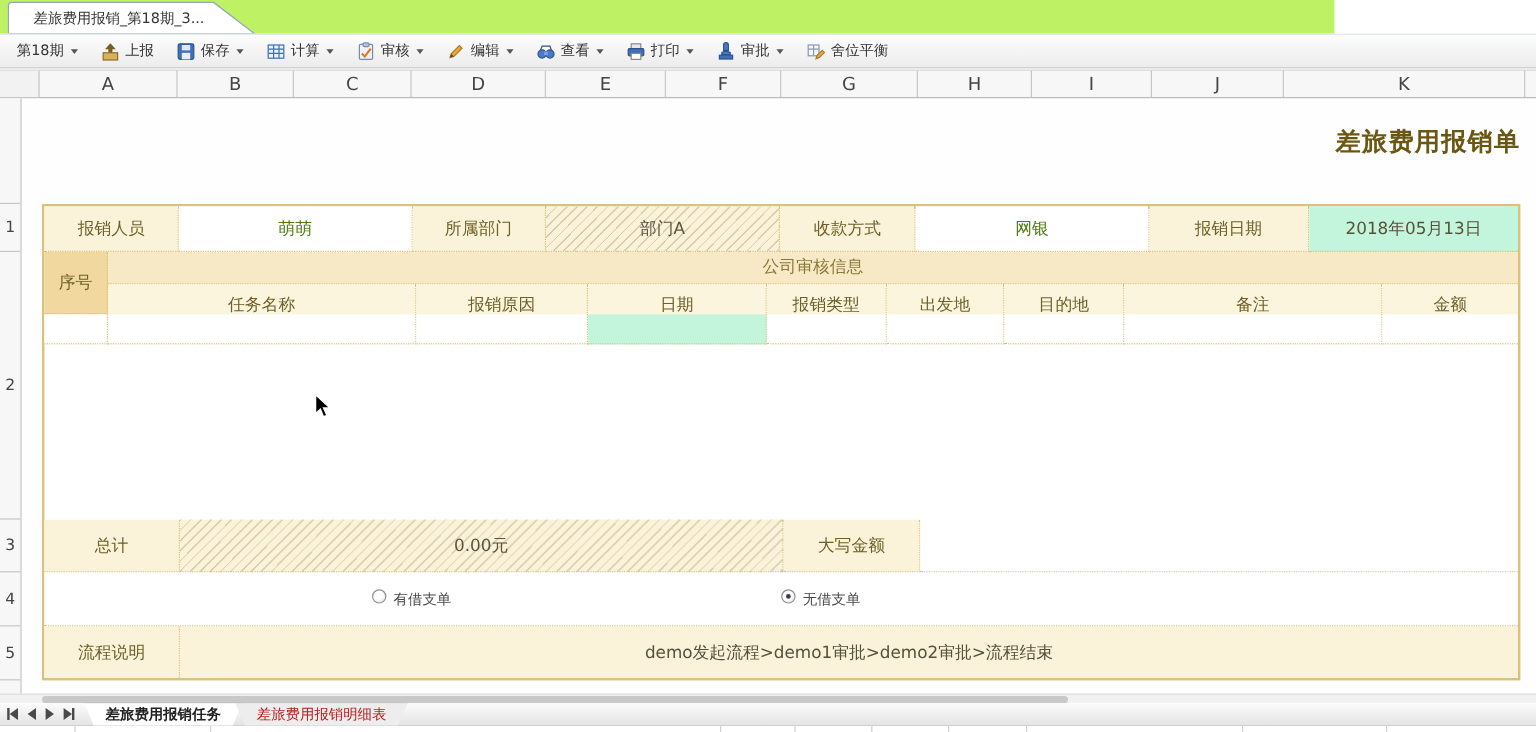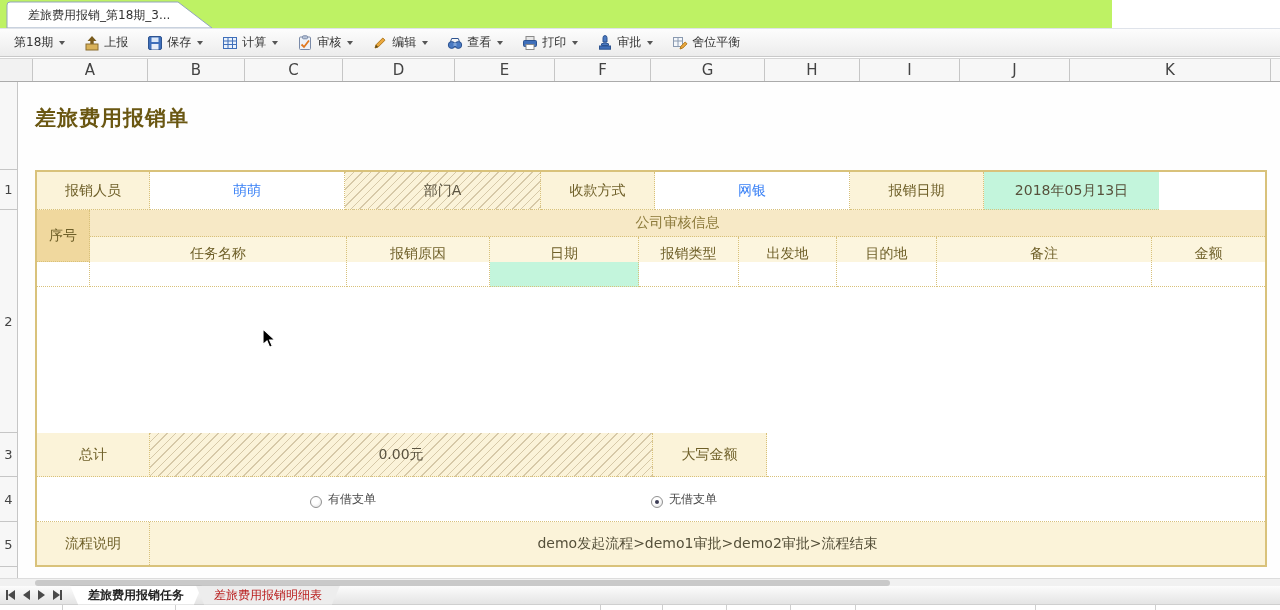--- a/index.html
+++ b/index.html
@@ -35,7 +35,7 @@
   .gcell { width:100%; border-bottom:1px solid #c6c6c6; display:flex; align-items:center; justify-content:center;
     font-size:13px; color:#444; }
 
-  .report-title { position:absolute; left:35px; top:22px; width:1232px; text-align:left;
+  .report-title { position:absolute; left:35px; top:22px; width:1232px; text-align:right;
     font-size:21px; font-weight:bold; color:#6a5712; letter-spacing:1px; }
 
   .form { position:absolute; left:35px; top:88px; width:1232px; height:397px; border:2px solid #d9c27b; background:#fff; }

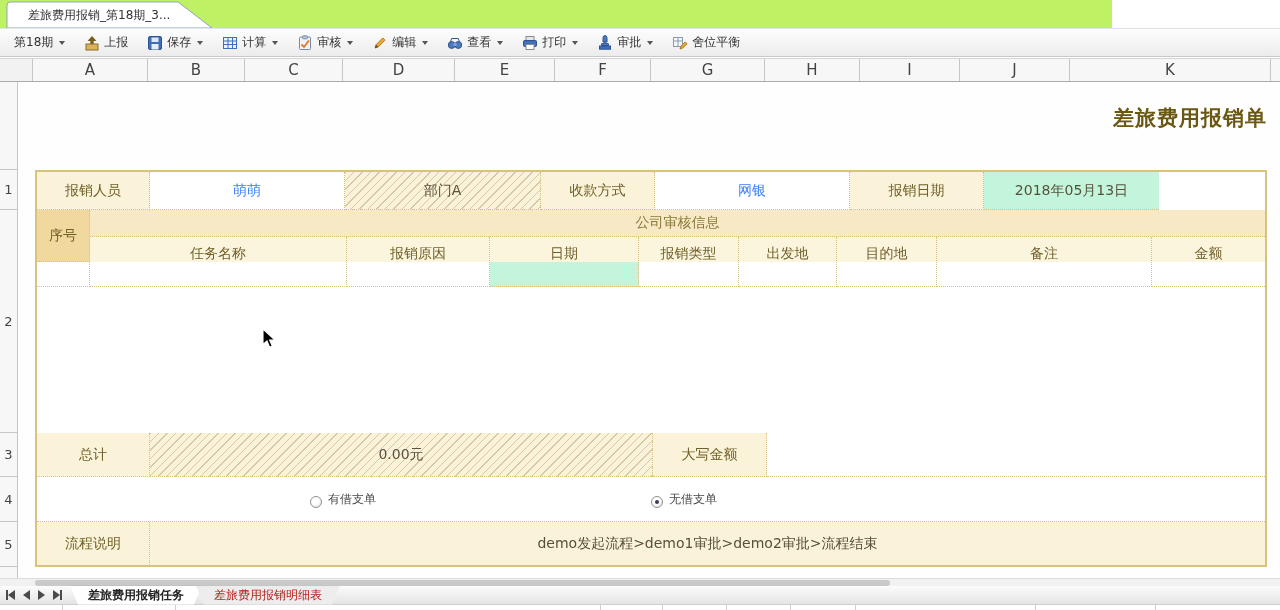--- a/index.html
+++ b/index.html
@@ -44,7 +44,7 @@
     display:flex; align-items:center; justify-content:center; font-size:14px; overflow:hidden; white-space:nowrap; }
   .fc.last { border-right:none; }
   .lab { background:#fbf3d9; color:#6e5f28; }
-  .val { background:#ffffff; color:#3b82f6; }
+  .val { background:#ffffff; color:#4d7c0f; }
   .hatch { background-color:#fbf3d9; color:#5a5340;
     background-image:repeating-linear-gradient(135deg, rgba(158,136,94,0.40) 0, rgba(158,136,94,0.40) 1px, transparent 1px, transparent 6px); }
   .green { background:#c3f5dc; color:#57513b; }

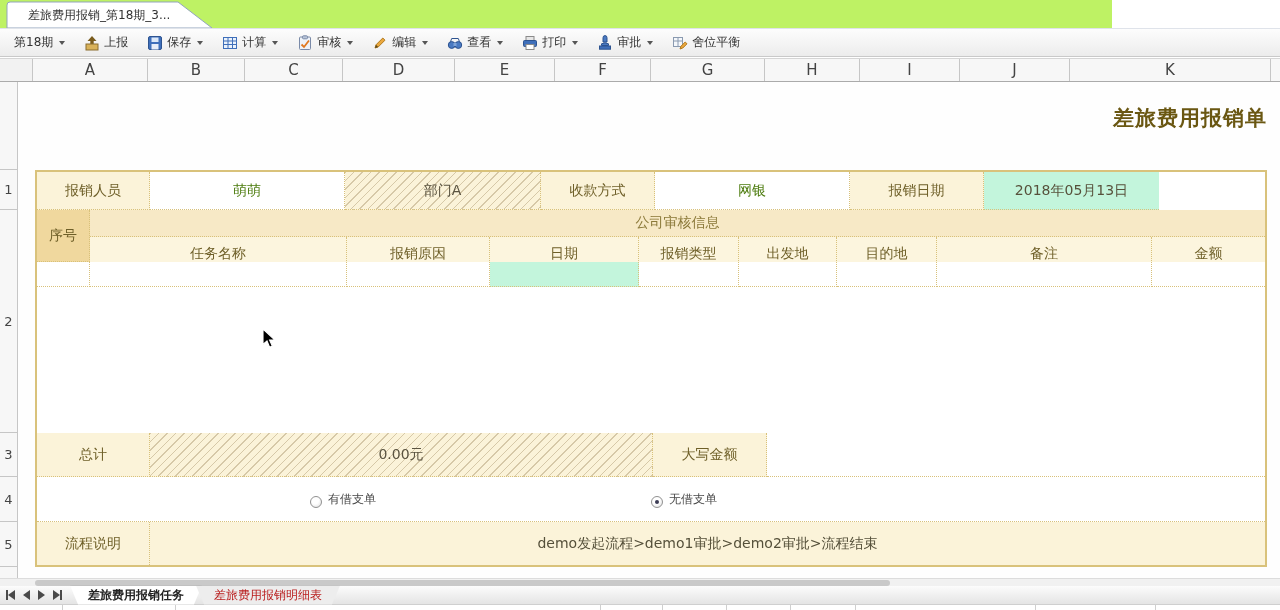--- a/index.html
+++ b/index.html
@@ -235,6 +235,7 @@
       <div class="frow" style="height:38px">
         <div class="fc lab" style="width:113px">报销人员</div>
         <div class="fc val" style="width:195px">萌萌</div>
+        <div class="fc lab" style="width:112px">所属部门</div>
         <div class="fc hatch" style="width:196px">部门A</div>
         <div class="fc lab" style="width:114px">收款方式</div>
         <div class="fc val" style="width:195px">网银</div>

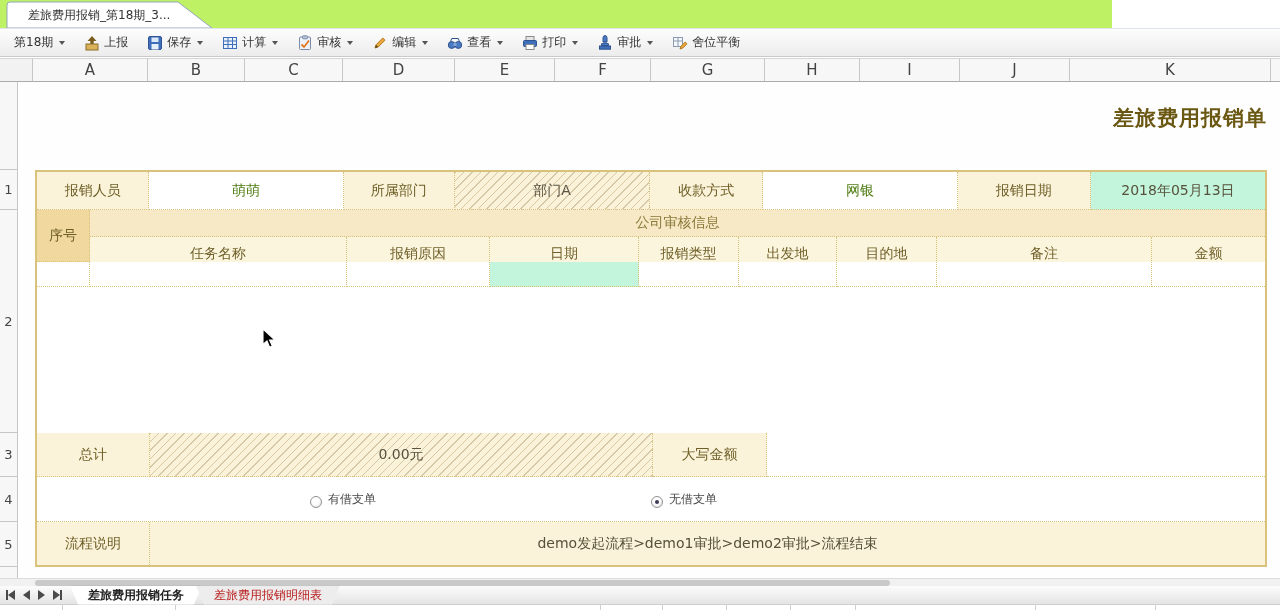--- a/index.html
+++ b/index.html
@@ -57,7 +57,7 @@
   .spacer { height:146px; }
 
   .radio-row { position:relative; height:45px; border-bottom:1px dotted #d8c17a; background:#fff; }
-  .radio-item { position:absolute; top:14px; display:flex; align-items:flex-end; gap:6px; font-size:12px; color:#4a4a4a; cursor:pointer; }
+  .radio-item { position:absolute; top:14px; display:flex; align-items:flex-start; gap:6px; font-size:12px; color:#4a4a4a; cursor:pointer; }
   .rdot { width:12px; height:12px; border-radius:50%; border:1px solid #919191;
     background:radial-gradient(circle at 40% 35%, #ffffff 40%, #dcdcdc); position:relative; }
   .rdot.on::after { content:""; position:absolute; left:3px; top:3px; width:4px; height:4px; border-radius:50%; background:#3c3c55; }

